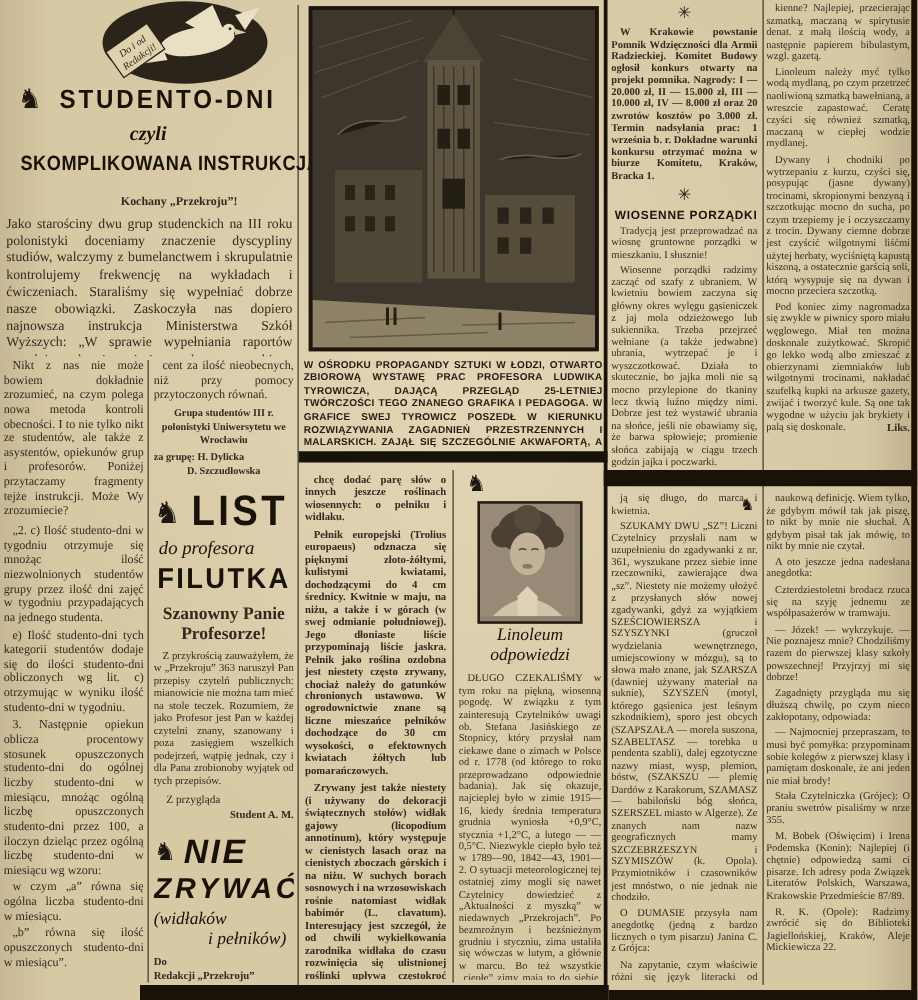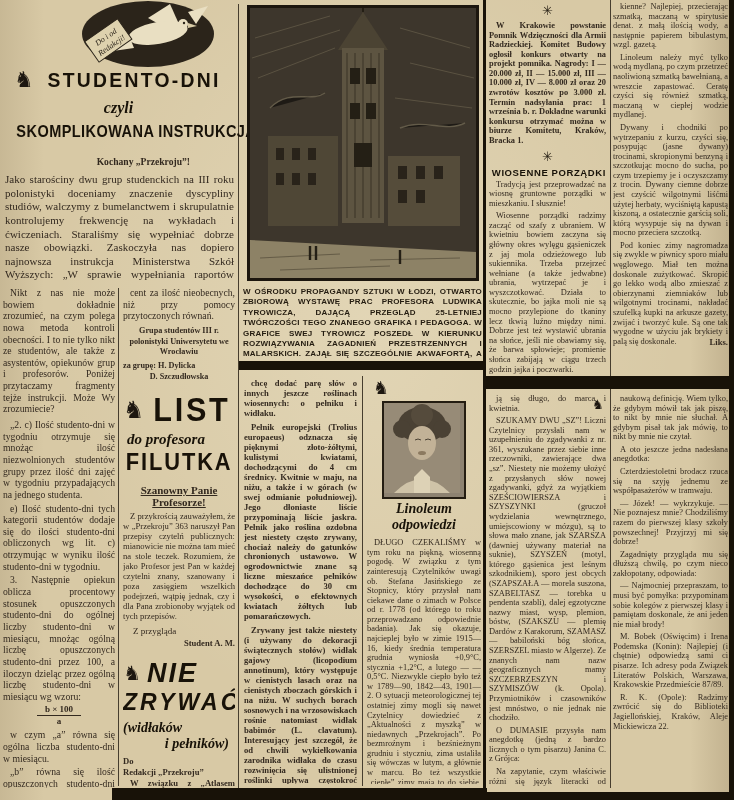--- a/index.html
+++ b/index.html
@@ -27,7 +27,7 @@
   .sig{font-weight:bold;font-size:8.2px;line-height:1.3;white-space:pre-line;}
   .sec-knight{font-size:22px;line-height:1;}
   .big-h{font-family:"Liberation Sans", sans-serif;font-weight:700;color:#181208;}
-  .script{font-style:italic;font-weight:bold;color:#181208;}
+  .script{font-style:italic;font-weight:normal;color:#181208;}
   .caption{font-family:"Liberation Sans", sans-serif;font-weight:700;font-size:8px;line-height:1.3;text-align:justify;letter-spacing:.2px;color:#241c10;}
   .photo-frame{width:80px;height:94px;margin:3px auto 2px;border:2px solid #241d12;background:#8d8271;}
   .r-sig{text-align:right;font-weight:bold;font-size:8.6px;margin-top:-2px;}

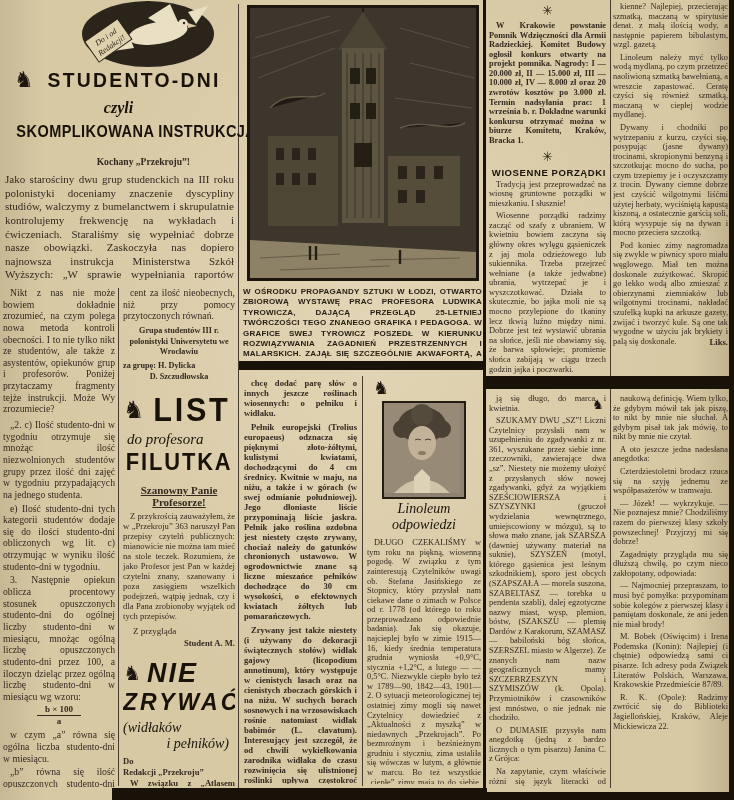--- a/index.html
+++ b/index.html
@@ -121,7 +121,7 @@
     </div>
     <div class="script" style="font-size:15px;margin:2px 0 1px 4px;">do profesora</div>
     <div class="big-h" style="font-size:23px;letter-spacing:2px;transform:scaleX(.95);">FILUTKA</div>
-    <div class="center" style="font-weight:bold;font-size:11px;white-space:pre-line;margin:8px 0 4px;text-decoration:underline;">Szanowny Panie
+    <div class="center" style="font-weight:bold;font-size:14px;white-space:pre-line;margin:8px 0 4px;">Szanowny Panie
 Profesorze!</div>
     <div class="bt">
         <p>Z przykrością zauważyłem, że w „Przekroju” 363 naruszył Pan przepisy czytelń publicznych: mianowicie nie można tam mieć na stole teczek. Rozumiem, że jako Profesor jest Pan w każdej czytelni znany, szanowany i poza zasięgiem wszelkich podejrzeń, wątpię jednak, czy i dla Pana zrobionoby wyjątek od tych przepisów.</p>

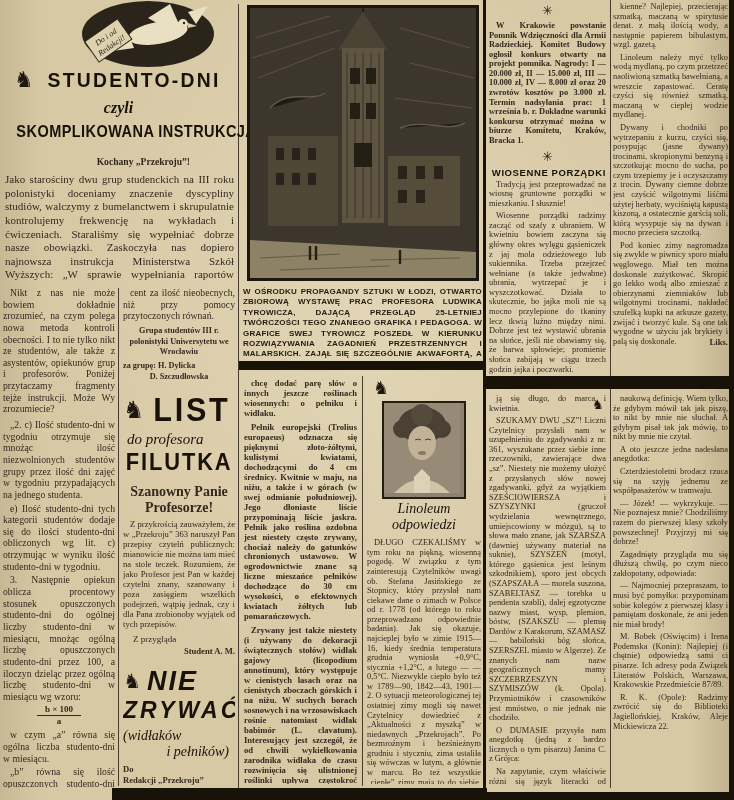--- a/index.html
+++ b/index.html
@@ -282,6 +282,7 @@
         <p>— Józek! — wykrzykuje. — Nie poznajesz mnie? Chodziliśmy razem do pierwszej klasy szkoły powszechnej! Przyjrzyj mi się dobrze!</p>
         <p>Zagadnięty przygląda mu się dłuższą chwilę, po czym nieco zakłopotany, odpowiada:</p>
         <p>— Najmocniej przepraszam, to musi być pomyłka: przypominam sobie kolegów z pierwszej klasy i pamiętam doskonale, że ani jeden nie miał brody!</p>
+        <p>Stała Czytelniczka (Grójec): O praniu swetrów pisaliśmy w nrze 355.</p>
         <p>M. Bobek (Oświęcim) i Irena Podemska (Konin): Najlepiej (i chętnie) odpowiedzą sami ci pisarze. Ich adresy poda Związek Literatów Polskich, Warszawa, Krakowskie Przedmieście 87/89.</p>
         <p>R. K. (Opole): Radzimy zwrócić się do Biblioteki Jagiellońskiej, Kraków, Aleje Mickiewicza 22.</p>
       </div>

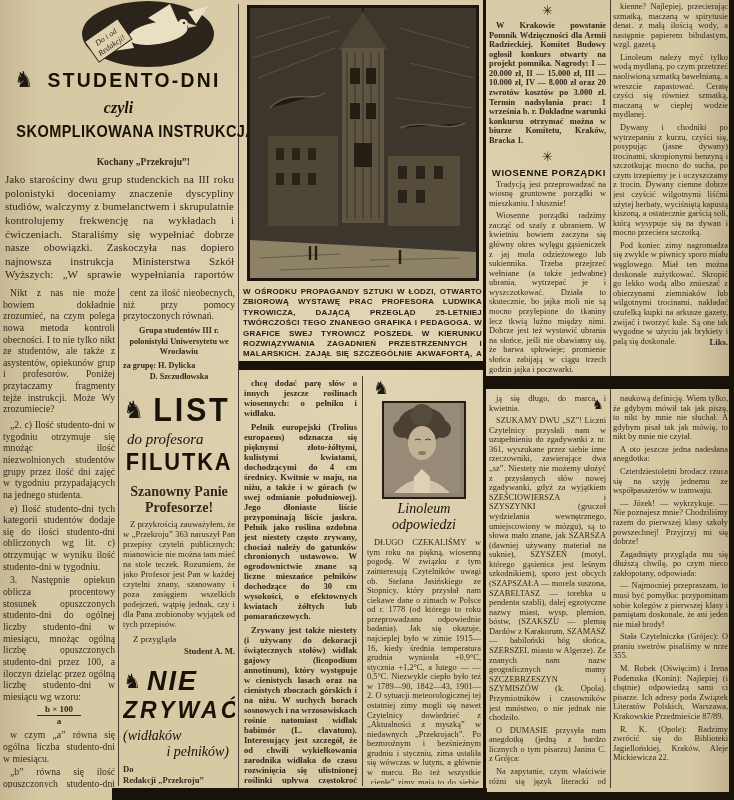--- a/index.html
+++ b/index.html
@@ -95,10 +95,6 @@
         <p>e) Ilość studento-dni tych kategorii studentów dodaje się do ilości studento-dni obliczonych wg lit. c) otrzymując w wyniku ilość studento-dni w tygodniu.</p>
         <p>3. Następnie opiekun oblicza procentowy stosunek opuszczonych studento-dni do ogólnej liczby studento-dni w miesiącu, mnożąc ogólną liczbę opuszczonych studento-dni przez 100, a iloczyn dzieląc przez ogólną liczbę studento-dni w miesiącu wg wzoru:</p>
       </div>
-    <div class="formula">
-      <span class="num">b × 100</span>
-      <span class="den">a</span>
-    </div>
     <div class="bt small">
         <p>w czym „a” równa się ogólna liczba studento-dni w miesiącu.</p>
         <p>„b” równa się ilość opuszczonych studento-dni w miesiącu”.</p>

